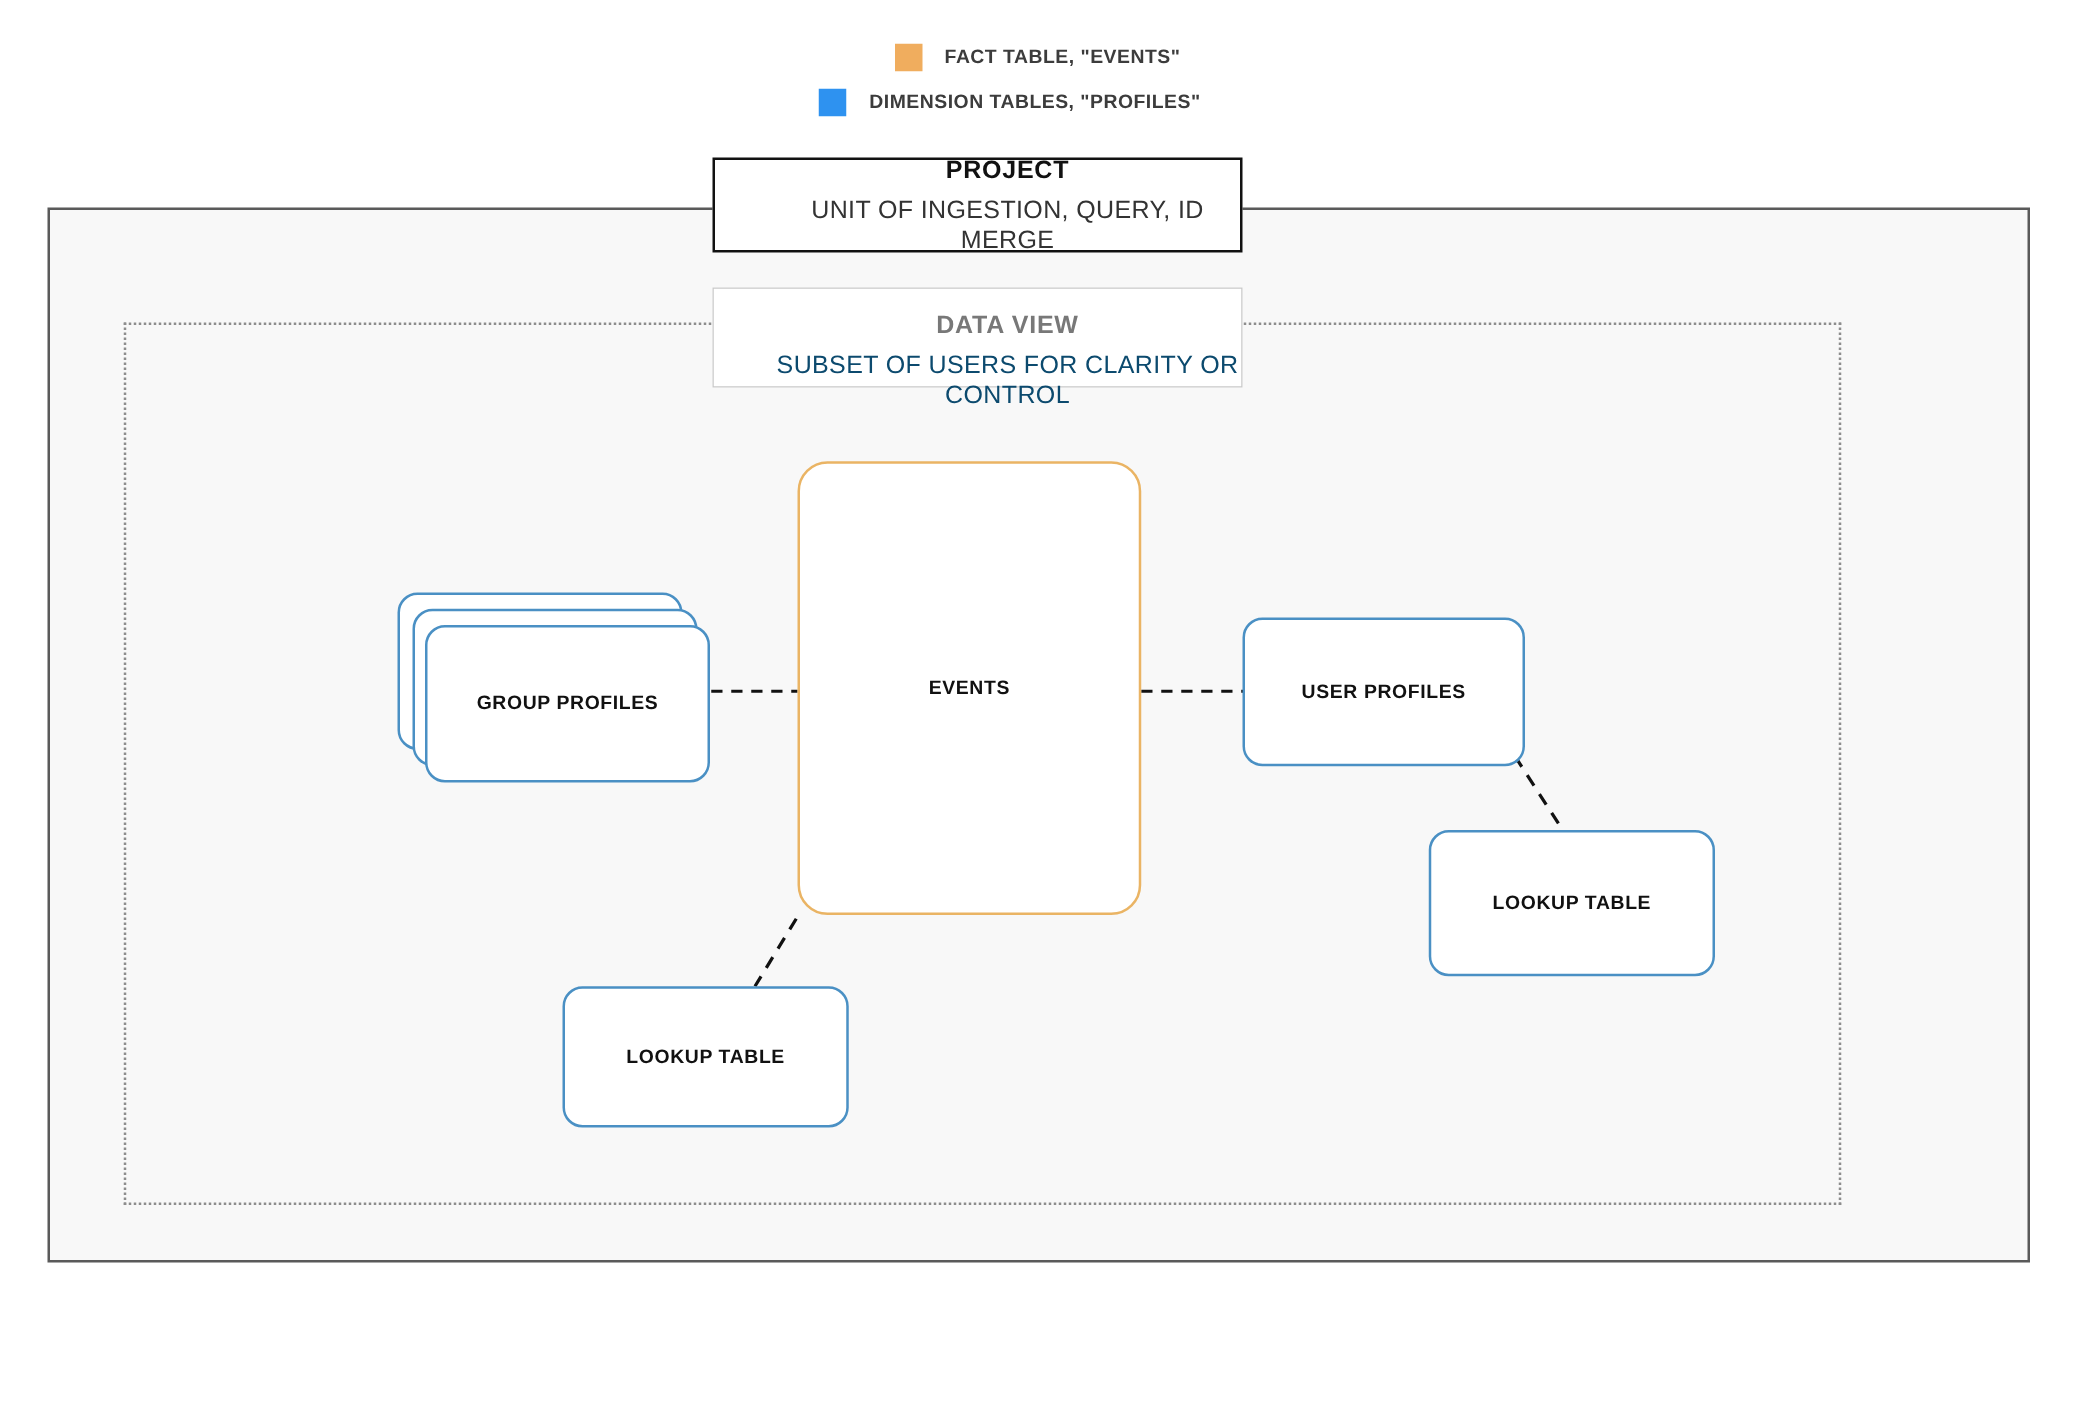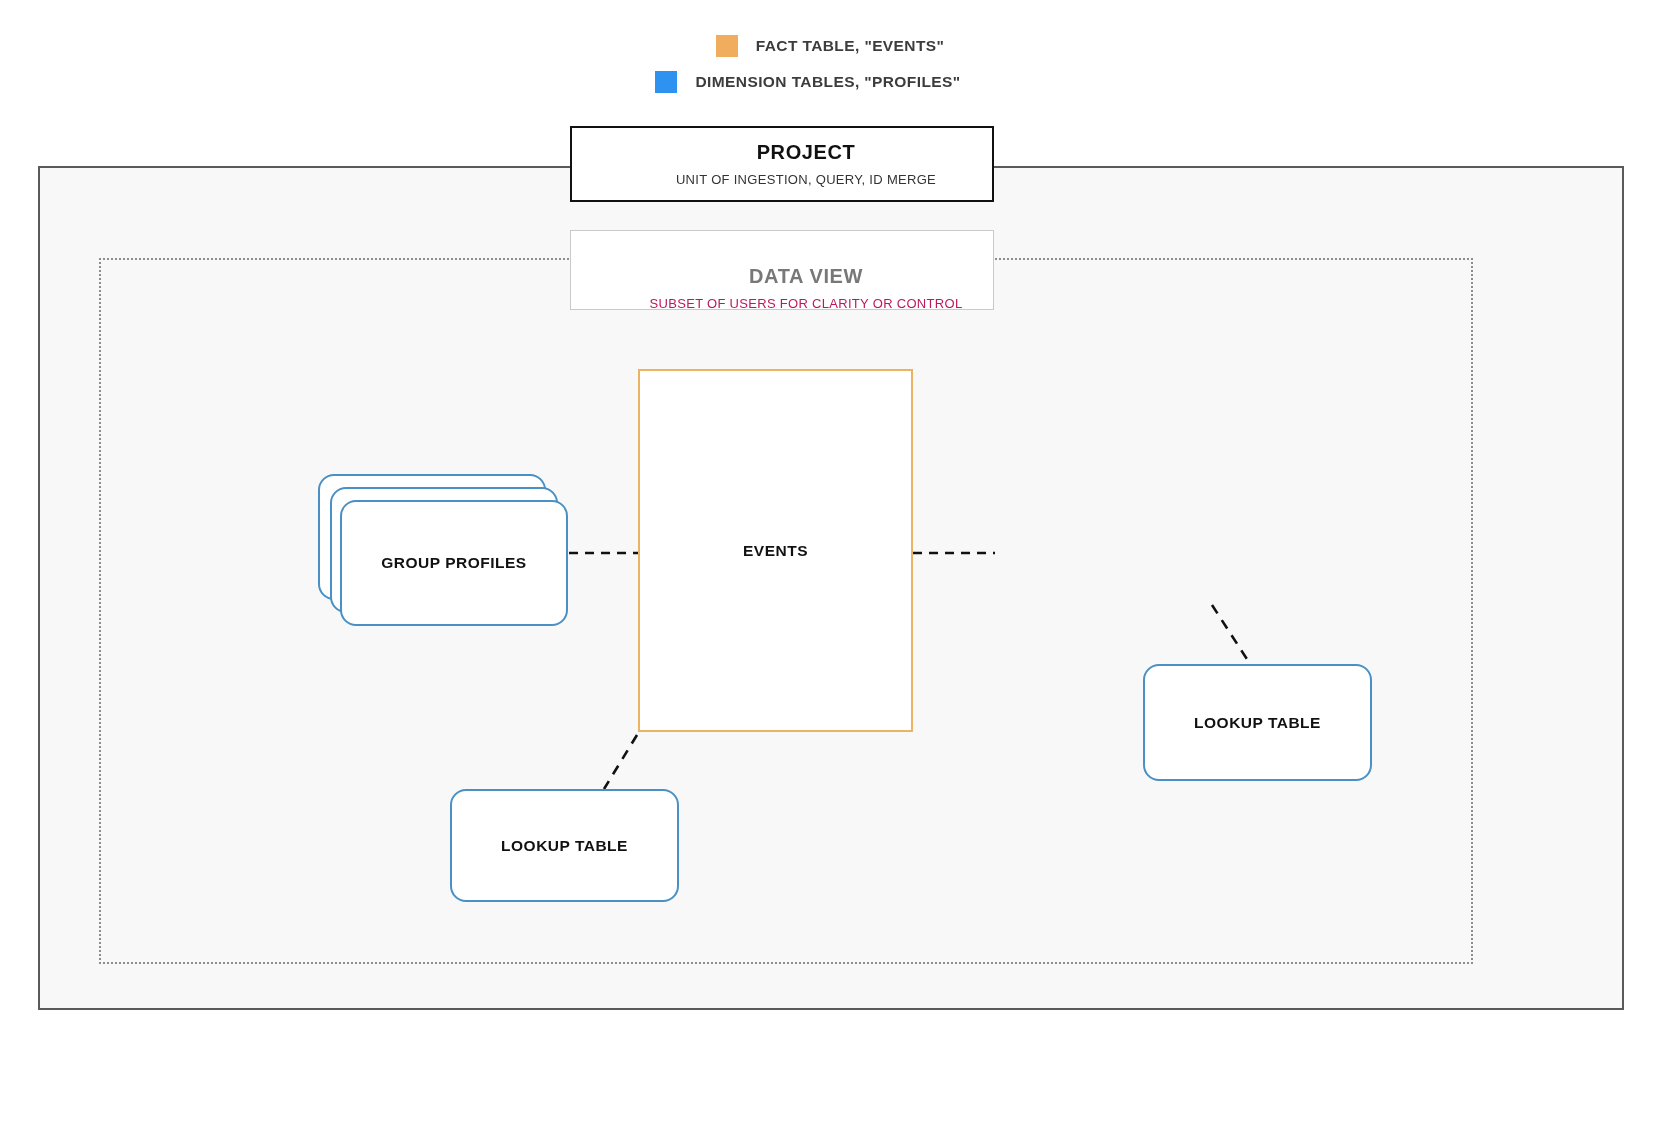--- a/index.html
+++ b/index.html
@@ -93,7 +93,7 @@
     line-height: 1.2;
   }
   .hdr-sub {
-    font-size: 13px;
+    font-size: 20px;
     letter-spacing: 0.3px;
     line-height: 1.2;
     margin-top: 8px;

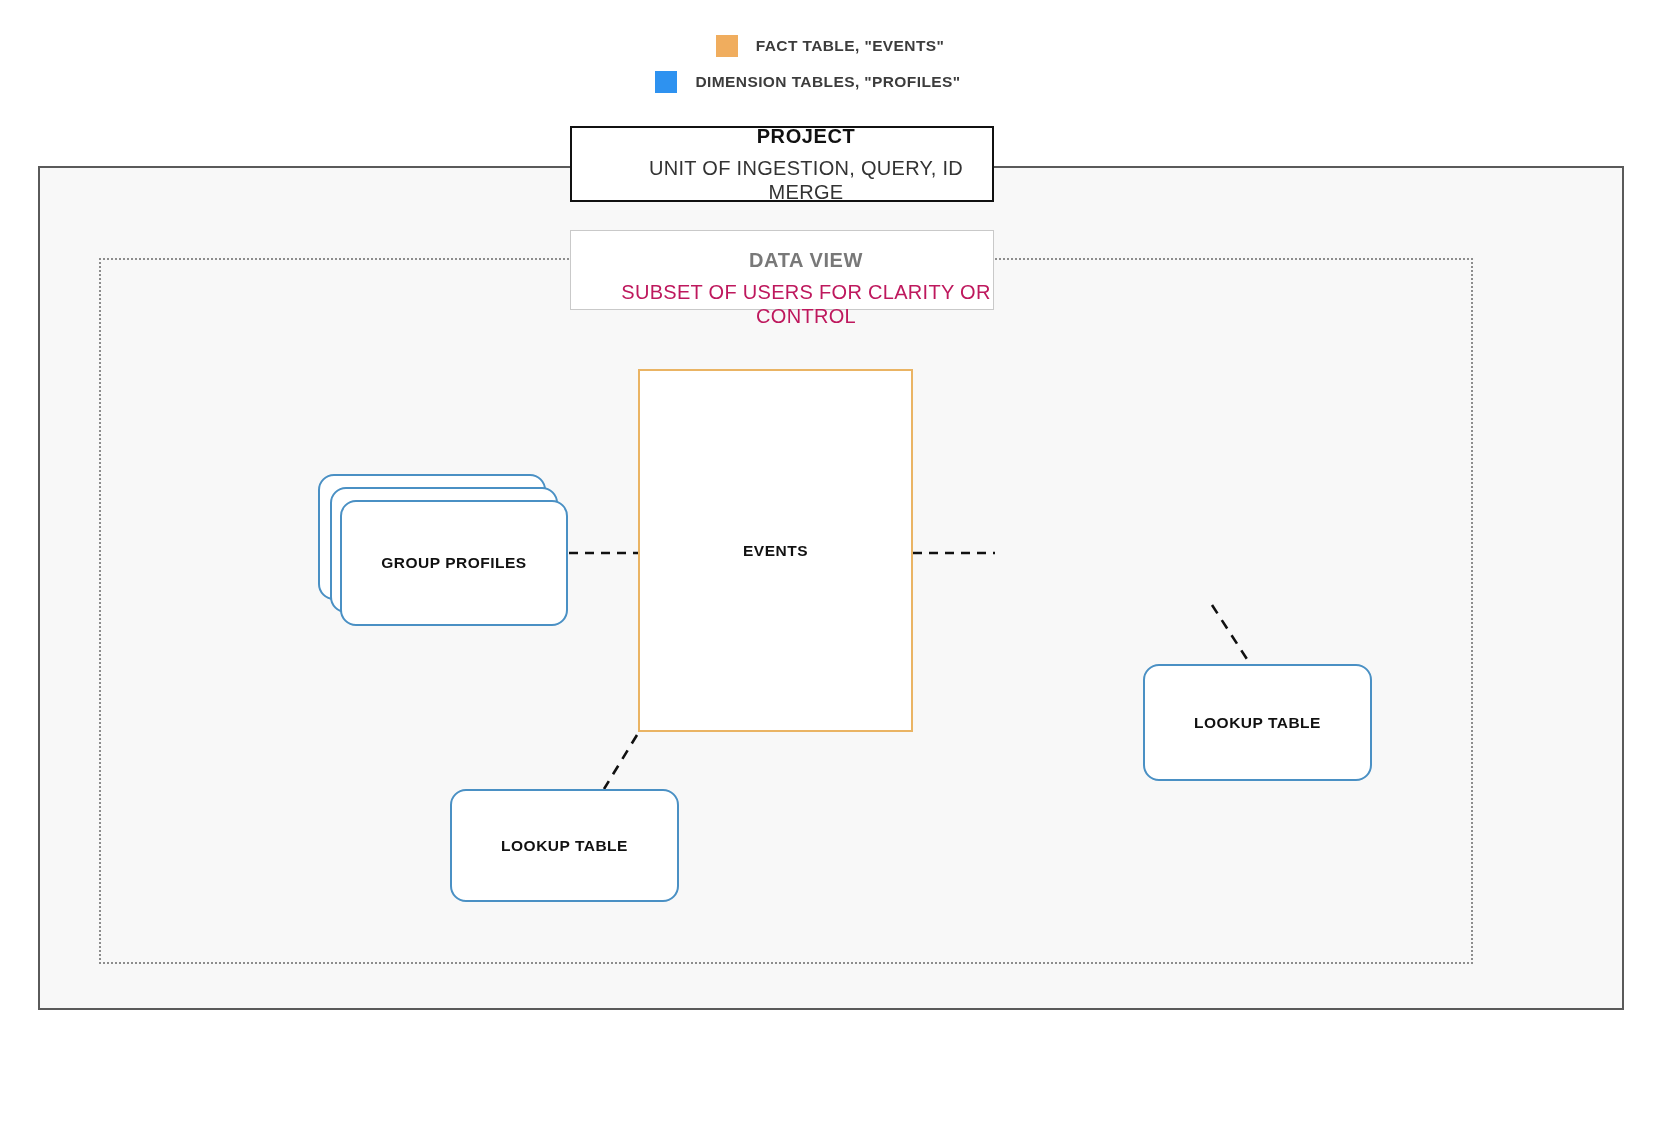--- a/index.html
+++ b/index.html
@@ -117,7 +117,7 @@
     border: 1.5px solid #c9c9c9;
   }
   .dataview-card .hdr-title { color: #787878; margin-top: 36px; }
-  .dataview-card .hdr-sub   { color: #be185d; }
+  .dataview-card .hdr-sub   { color: #0c4a6e; }
 
   
   .node {

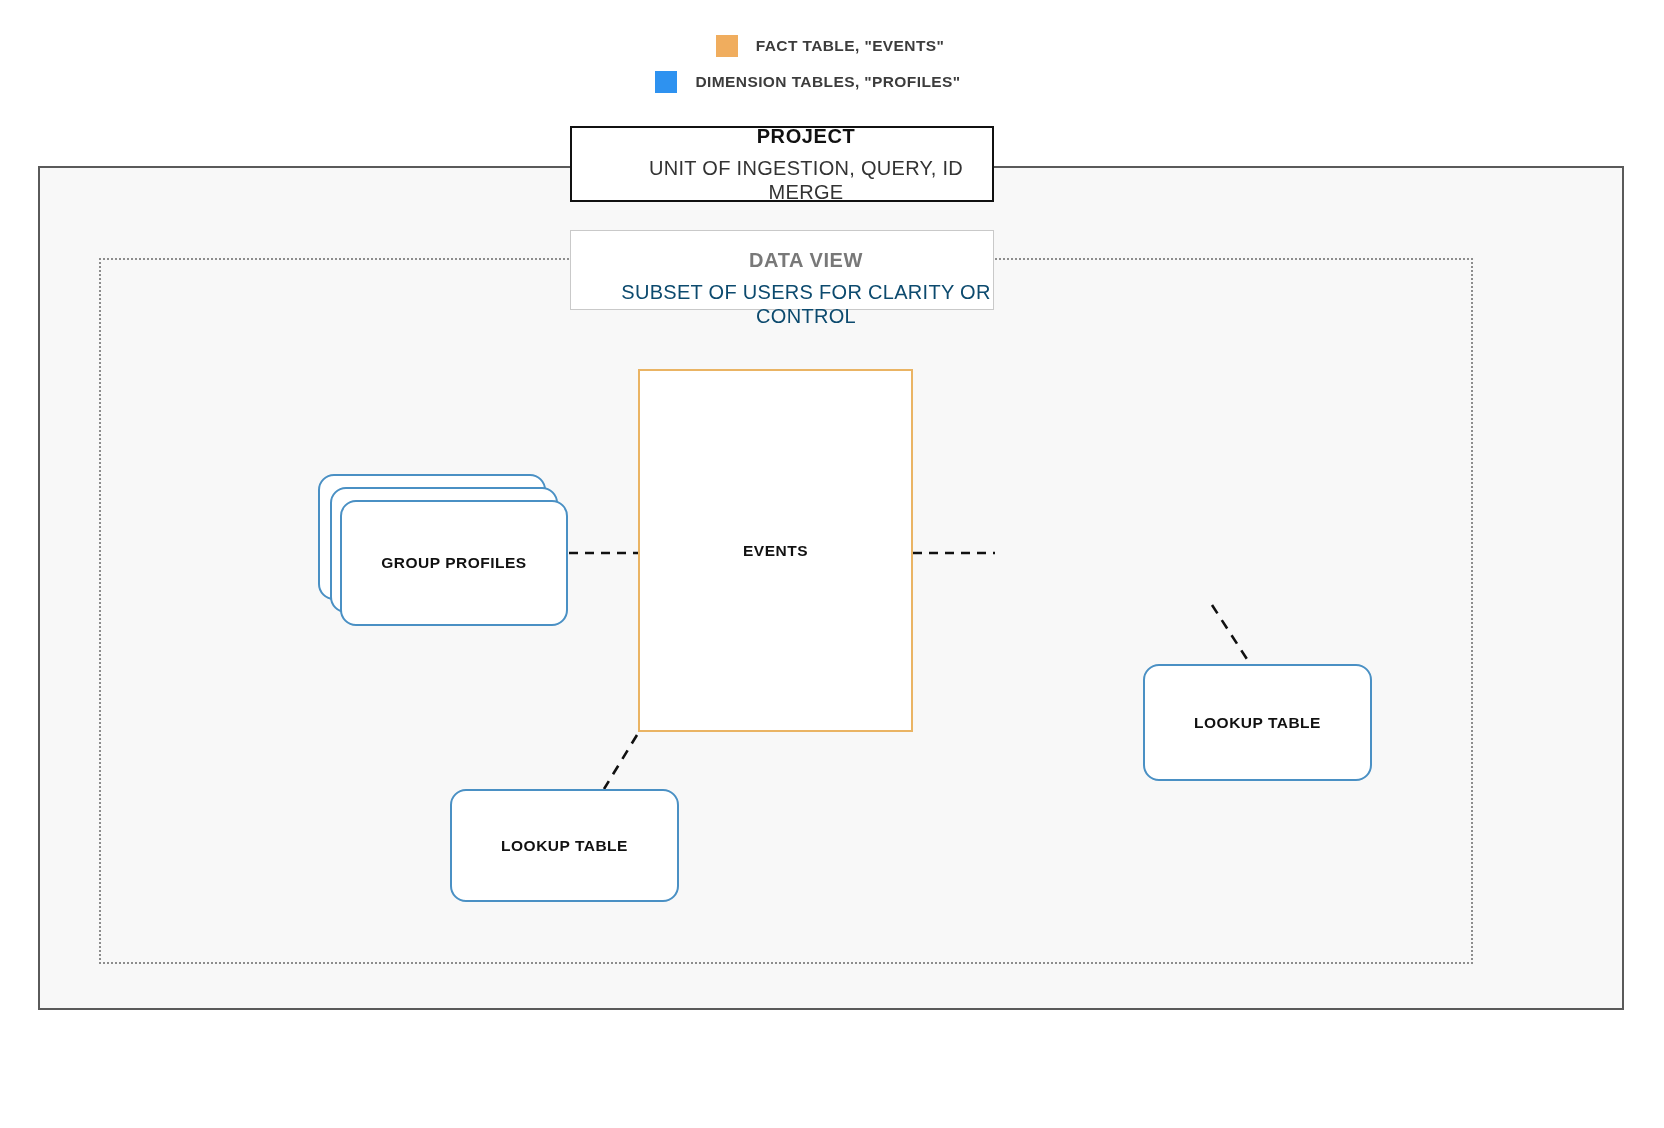--- a/index.html
+++ b/index.html
@@ -127,6 +127,7 @@
     display: flex;
     align-items: center;
     justify-content: center;
+    border-radius: 24px;
   }
   .node-label {
     font-size: 15.5px;

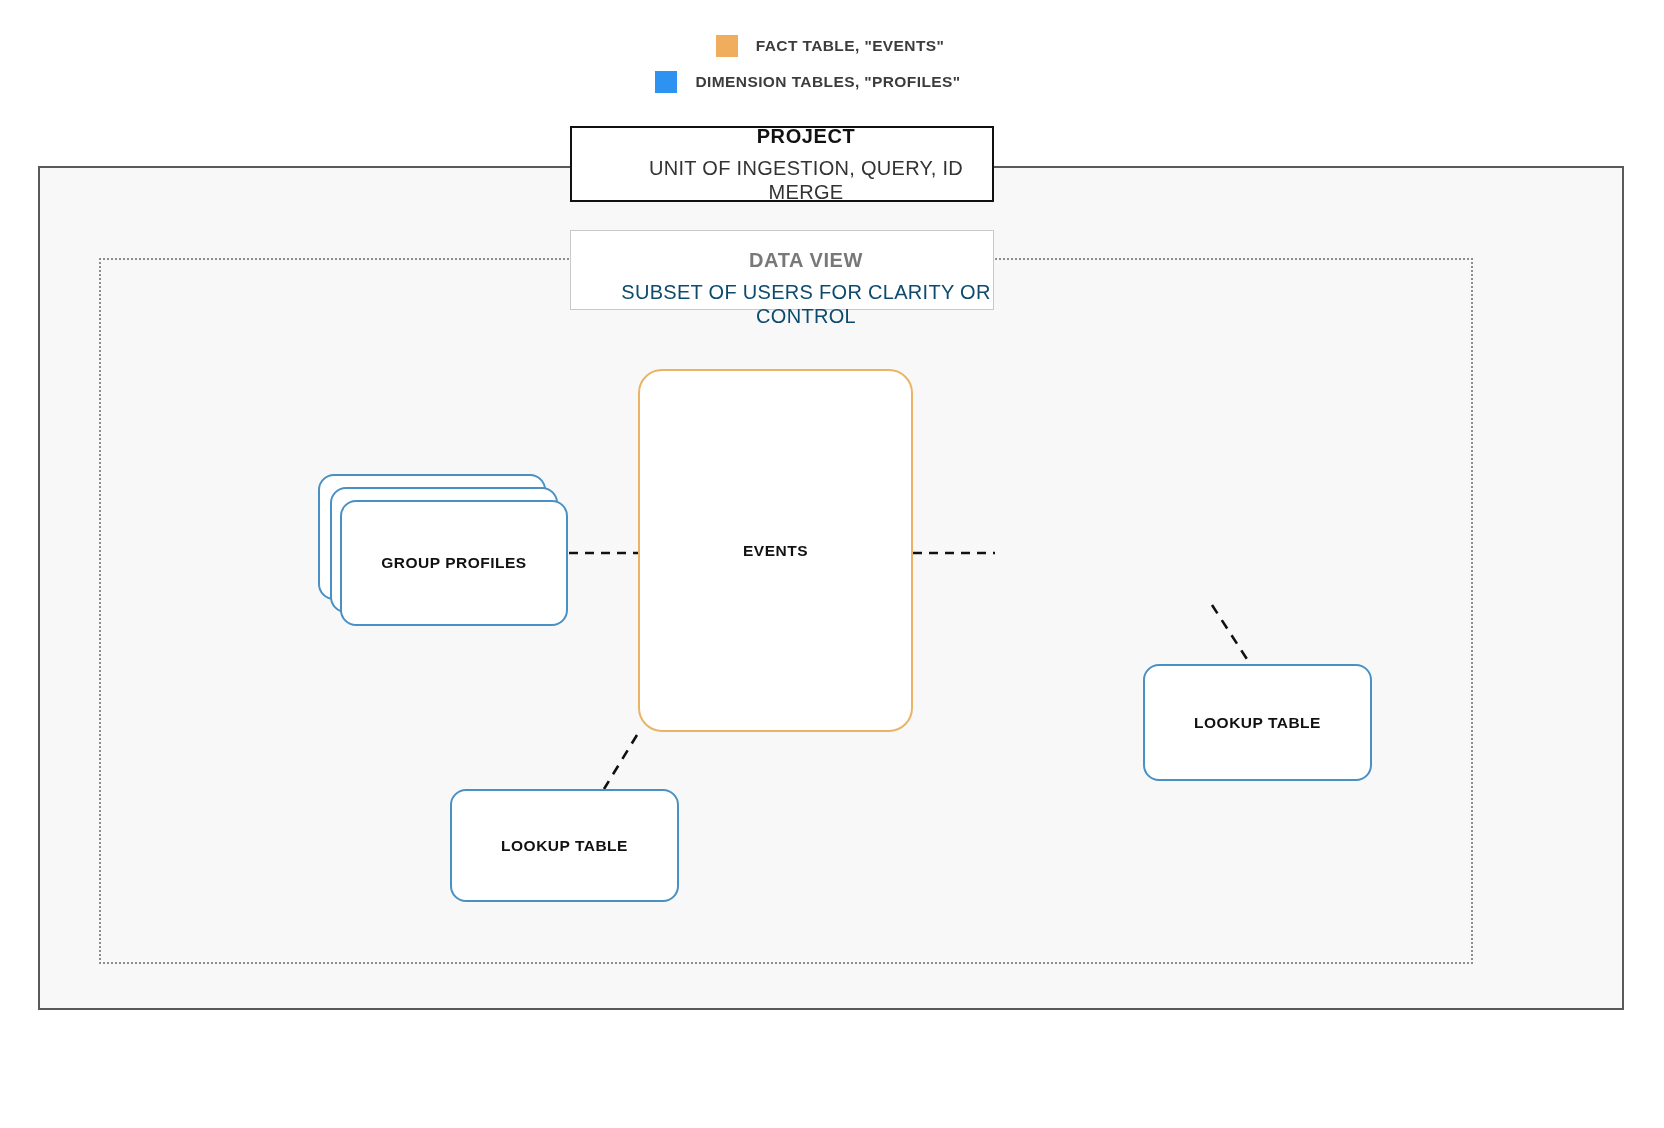--- a/index.html
+++ b/index.html
@@ -231,6 +231,9 @@
     <span class="node-label">GROUP PROFILES</span>
   </div>
 
+  <div class="node profile-box user-profiles-box">
+    <span class="node-label">USER PROFILES</span>
+  </div>
 
   <div class="node profile-box lookup-right-box">
     <span class="node-label">LOOKUP TABLE</span>

